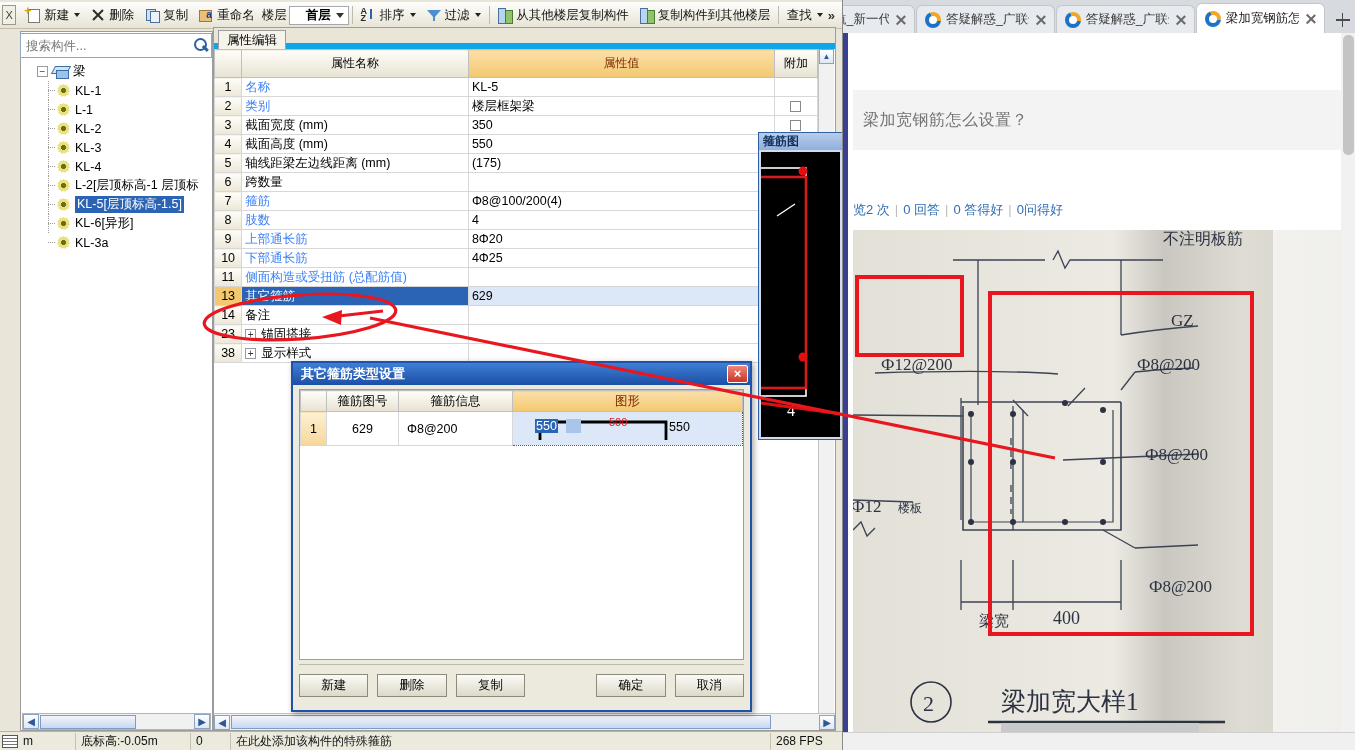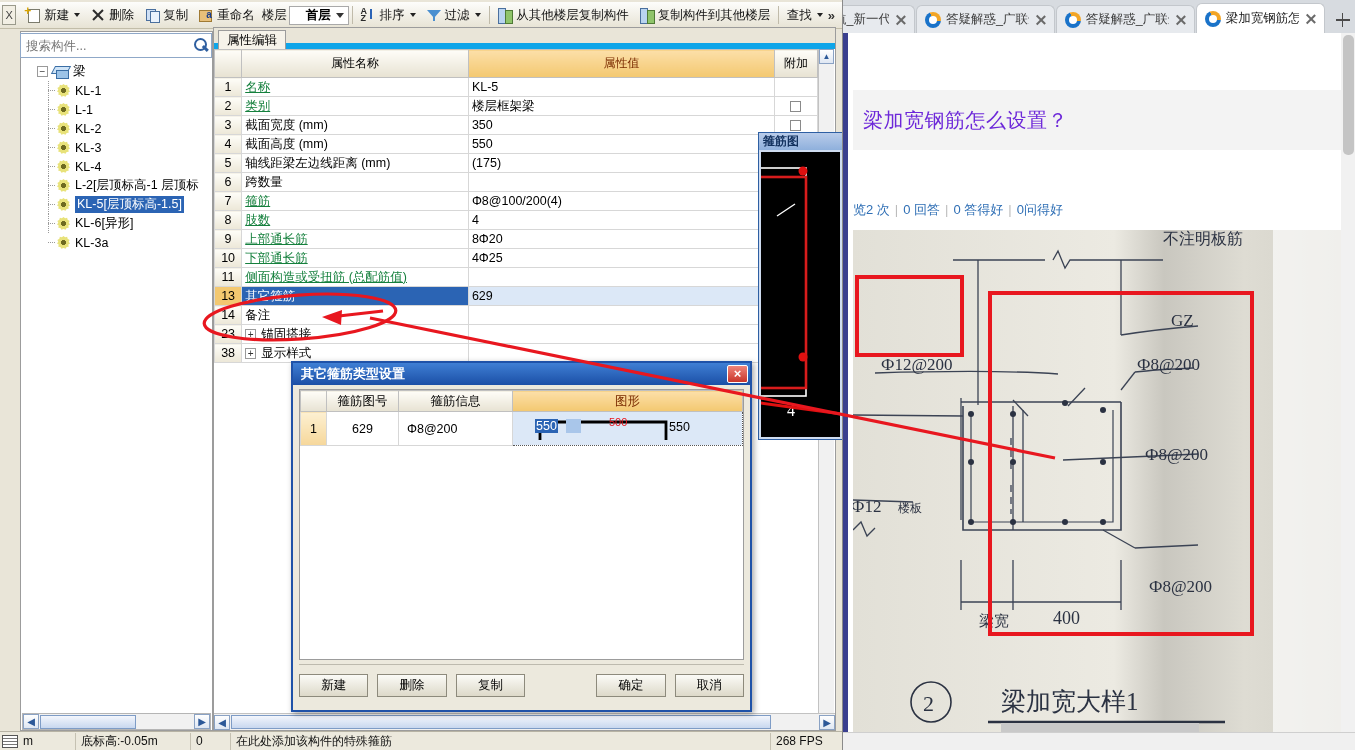--- a/index.html
+++ b/index.html
@@ -170,7 +170,7 @@
   td.rn { width: 24px; text-align: center; background: linear-gradient(#fefdf8,#ece7d7);
           color: #111; border-right: 1px solid #c0c0c0; }
   td.nm { width: 200px; }
-  td.nm.blue { color: #15803d; text-decoration: underline; }
+  td.nm.blue { color: #3b82f6; }
   td.vl { width: 270px; background: #fff; }
   td.at { width: 38px; text-align: center; background: #fff; }
   tr.selrow td.nm { background: #2b64b4; color: #fff; }

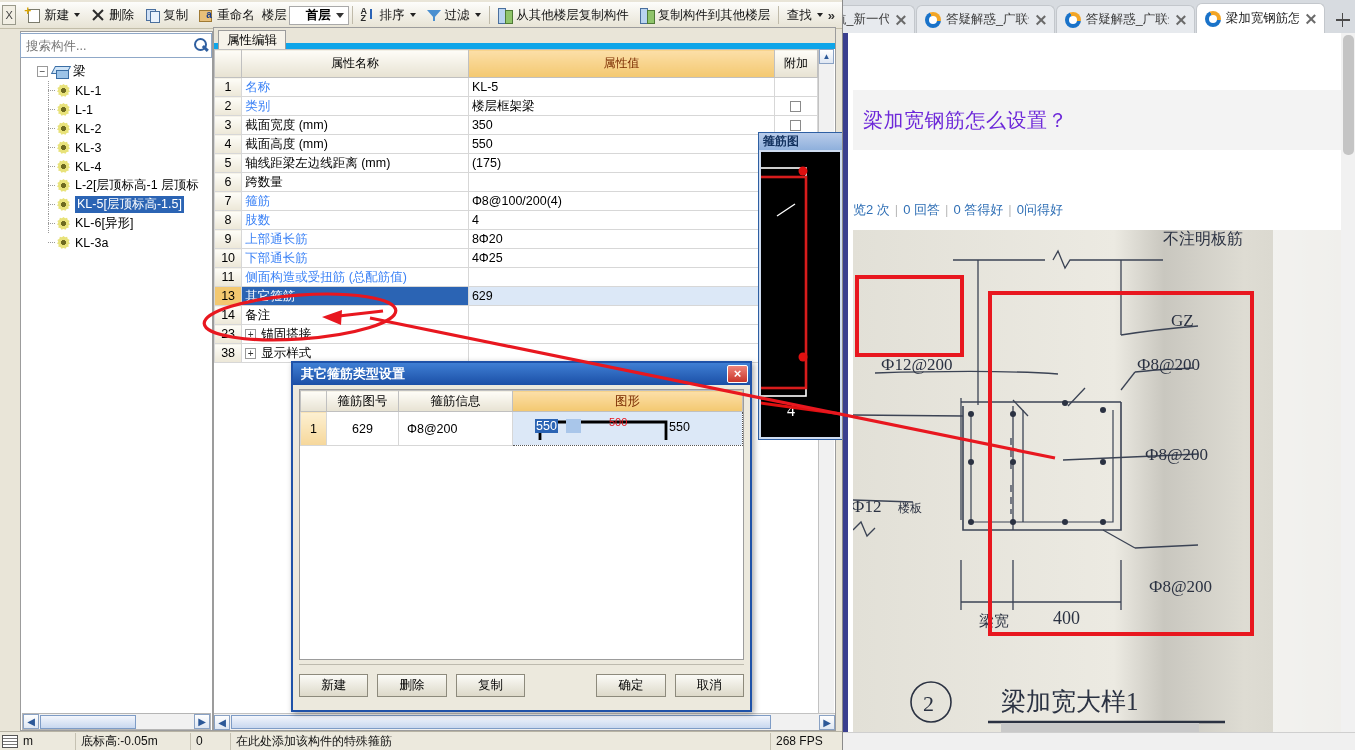--- a/index.html
+++ b/index.html
@@ -286,7 +286,7 @@
   .page-leftbar { position:absolute; left:0; top:0; width:5px; height:717px; background:#3a3f8f; }
   .q-head { position:absolute; left:10px; top:57px; width:500px; height:60px; background:#f3f3f3;
             display:flex; align-items:center; }
-  .q-title { font-size: 20px; color: #6d28d9; padding-left: 10px; letter-spacing: .5px;}
+  .q-title { font-size: 16px; color: #737373; padding-left: 10px; letter-spacing: .5px;}
   .q-meta { position:absolute; left:10px; top:168px; font-size: 13px; color: #2f6fb5; }
   .q-meta .sepv { color:#bbb; padding: 0 5px; }
   .q-img { position:absolute; left:10px; top:197px; width:502px; height:510px;

